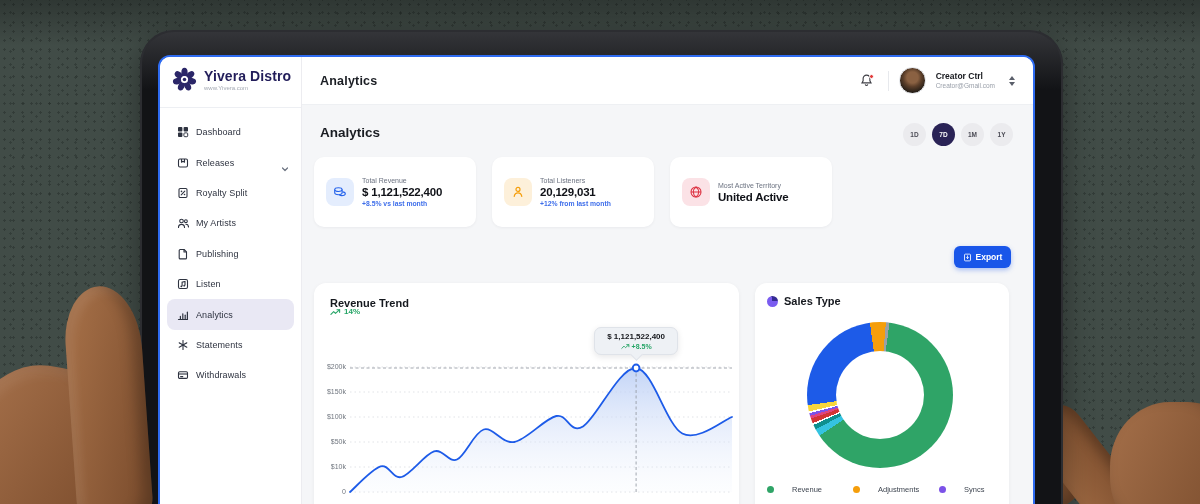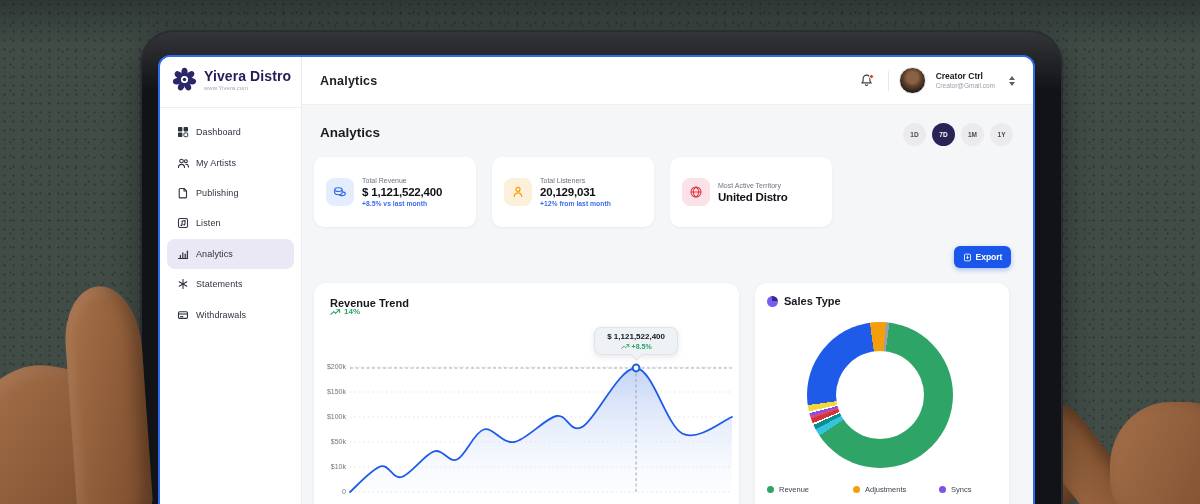--- a/index.html
+++ b/index.html
@@ -177,6 +177,18 @@
                 </svg>
               </span>
               <span class="lbl">Dashboard</span>
+            </div>
+            <div class="nav-item">
+              <span class="icn">
+                <svg viewBox="0 0 12 12" fill="none" stroke="currentColor" stroke-width="1.1" stroke-linejoin="round">
+                  <rect x="1.5" y="2" width="9" height="8" rx="1.4"></rect>
+                  <path d="M4.5 2v3.2l1.5-1 1.5 1V2"></path>
+                </svg>
+              </span>
+              <span class="lbl">Releases</span>
+              <span class="chev"><svg viewBox="0 0 8 8" fill="none" stroke="currentColor" stroke-width="1.2" stroke-linecap="round" stroke-linejoin="round">
+                  <path d="M1.5 3l2.5 2.5L6.5 3"></path>
+                </svg></span>
             </div>
             <div class="nav-item">
               <span class="icn">

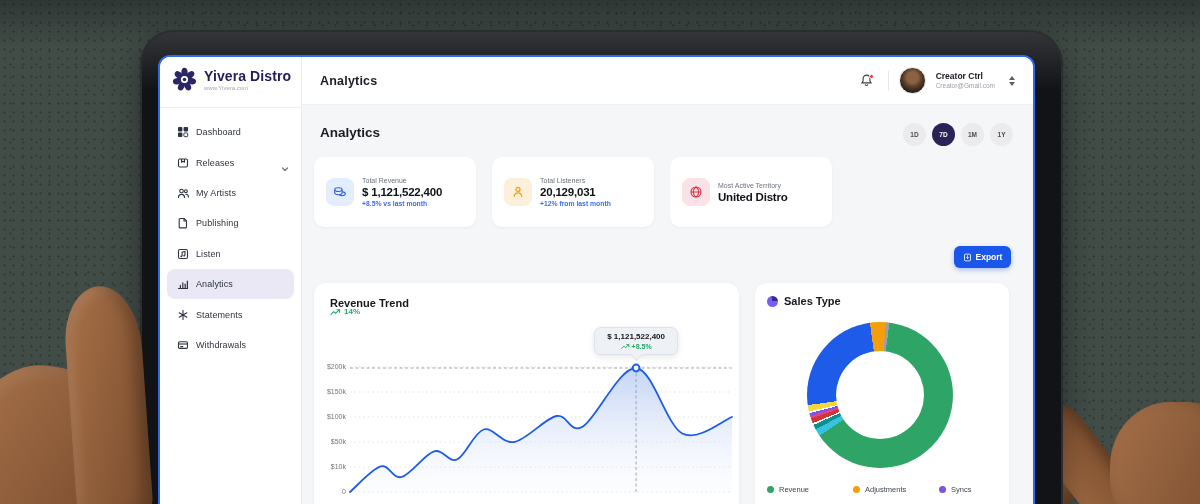--- a/index.html
+++ b/index.html
@@ -189,6 +189,16 @@
               <span class="chev"><svg viewBox="0 0 8 8" fill="none" stroke="currentColor" stroke-width="1.2" stroke-linecap="round" stroke-linejoin="round">
                   <path d="M1.5 3l2.5 2.5L6.5 3"></path>
                 </svg></span>
+            </div>
+            <div class="nav-item">
+              <span class="icn">
+                <svg viewBox="0 0 12 12" fill="none" stroke="currentColor" stroke-width="1.1" stroke-linecap="round">
+                  <rect x="2" y="1.5" width="8" height="9" rx="1.2"></rect>
+                  <path d="M4.2 7.8l3.6-3.6"></path>
+                  <path d="M4.5 4.4h.02M7.5 7.5h.02" stroke-width="1.6"></path>
+                </svg>
+              </span>
+              <span class="lbl">Royalty Split</span>
             </div>
             <div class="nav-item">
               <span class="icn">

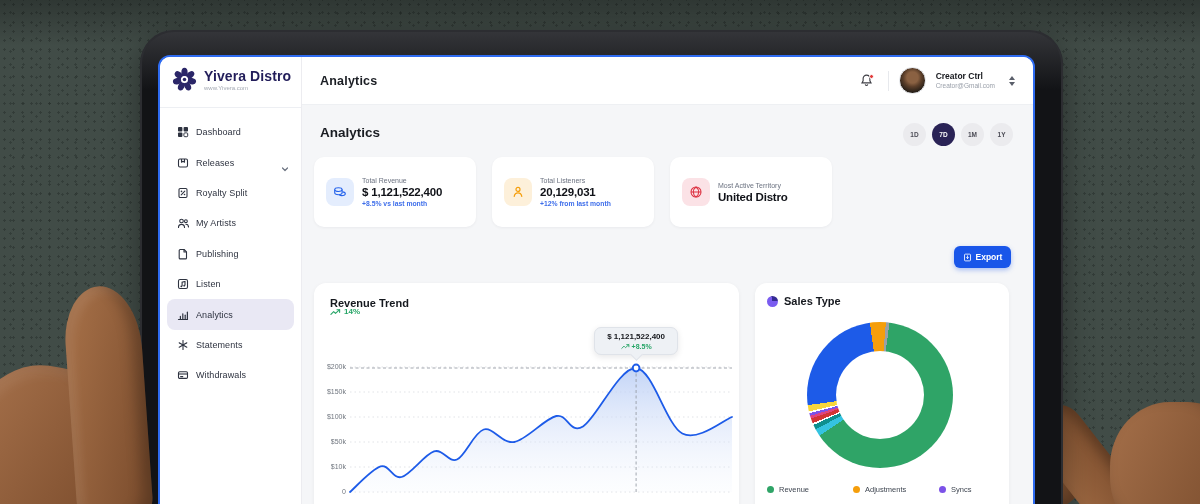--- a/index.html
+++ b/index.html
@@ -336,7 +336,7 @@
               </span>
               <span>
                 <div class="stat-label">Most Active Territory</div>
-                <div class="stat-value">United Distro</div>
+                <div class="stat-value">United Active</div>
               </span>
             </div>
           </div>

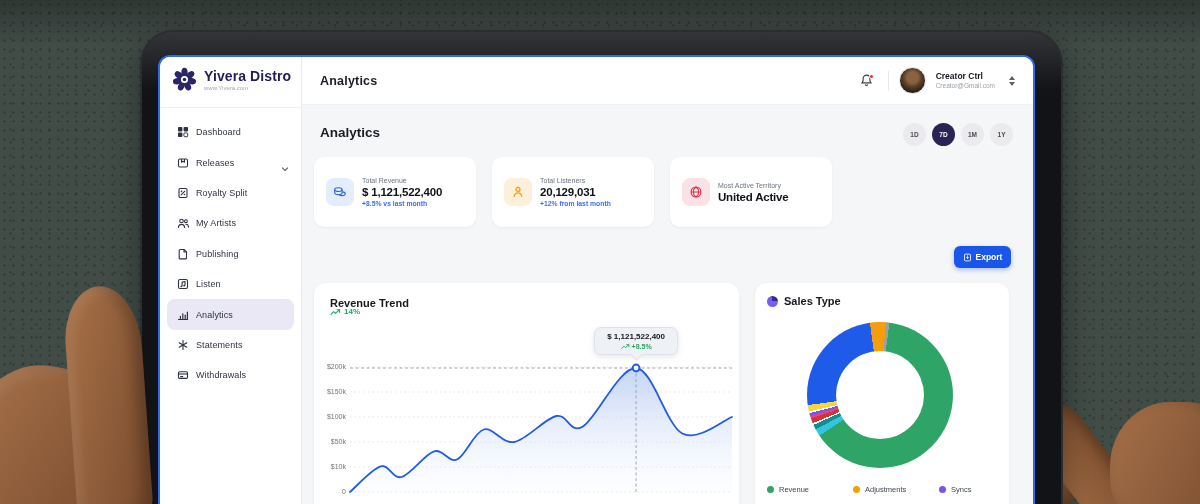--- a/index.html
+++ b/index.html
@@ -125,7 +125,7 @@
   .donut::after { content:""; position:absolute; left:29px; top:29px; width:88px; height:88px; border-radius:50%; background:#fff; }
   .legend { position:absolute; left:12px; top:202px; width:232px; display:grid;
     grid-template-columns:86px 86px 60px; row-gap:9px; }
-  .legend-item { display:flex; align-items:center; gap:5px; }
+  .legend-item { display:flex; align-items:center; gap:18px; }
   .legend-dot { width:7px; height:7px; border-radius:50%; flex:none; }
   .legend-lbl { font-size:7.5px; color:#3f4651; font-weight:500; }
 </style>

